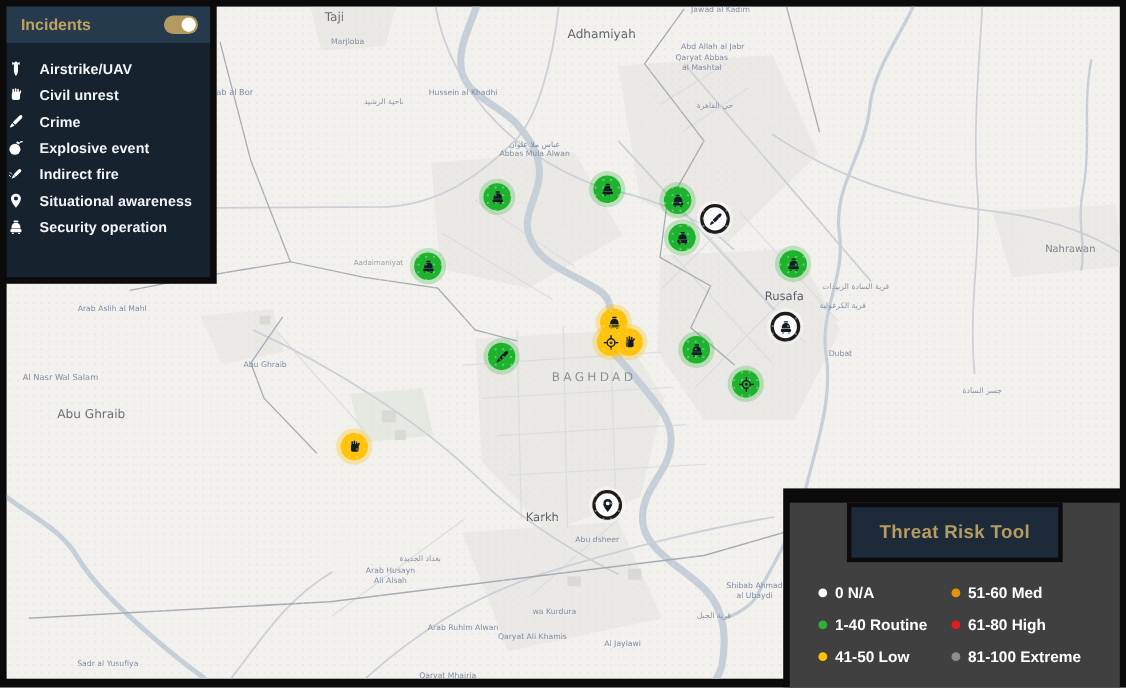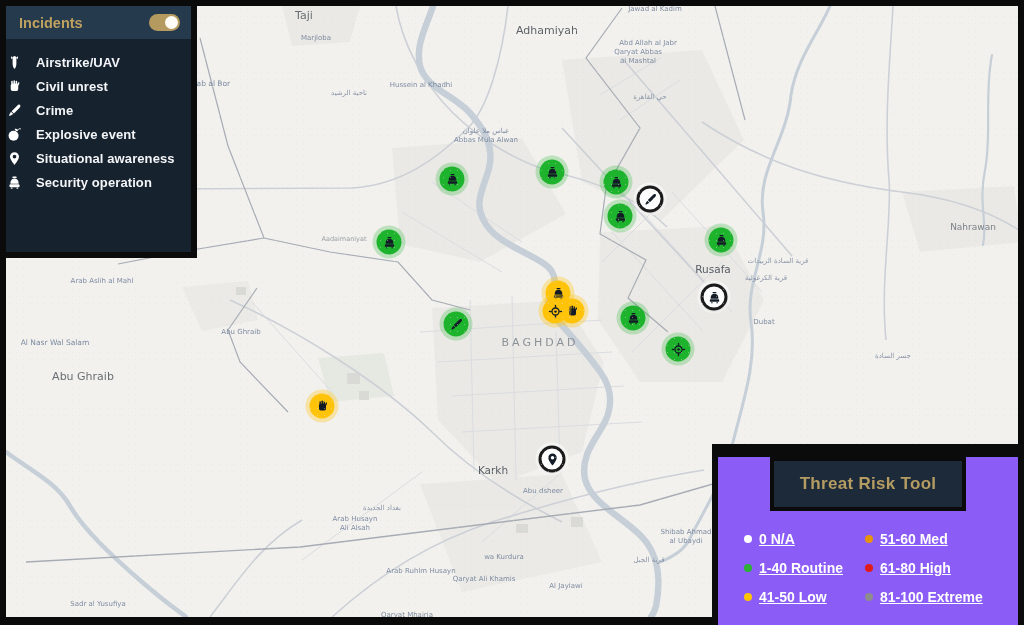--- a/index.html
+++ b/index.html
@@ -395,6 +395,18 @@
         <div class="legend-row">
           <span class="legend-icon">
             <svg viewBox="0 0 24 24">
+              <g transform="rotate(45 12 12)">
+                <rect x="9.6" y="2" width="4.8" height="13" rx="2.4"></rect>
+                <path d="M9.6 15h4.8L12 21z"></path>
+              </g>
+              <path d="M3 9l3 3M2 13l2.5 2.5" stroke="currentColor" stroke-width="1.4" fill="none"></path>
+            </svg>
+          </span>
+          <span class="legend-label">Indirect fire</span>
+        </div>
+        <div class="legend-row">
+          <span class="legend-icon">
+            <svg viewBox="0 0 24 24">
               <path d="M12 1.8c-4 0-7.2 3.1-7.2 7 0 5.2 7.2 13.4 7.2 13.4s7.2-8.2 7.2-13.4c0-3.9-3.2-7-7.2-7zm0 10a3 3 0 1 1 0-6 3 3 0 0 1 0 6z"></path>
             </svg>
           </span>

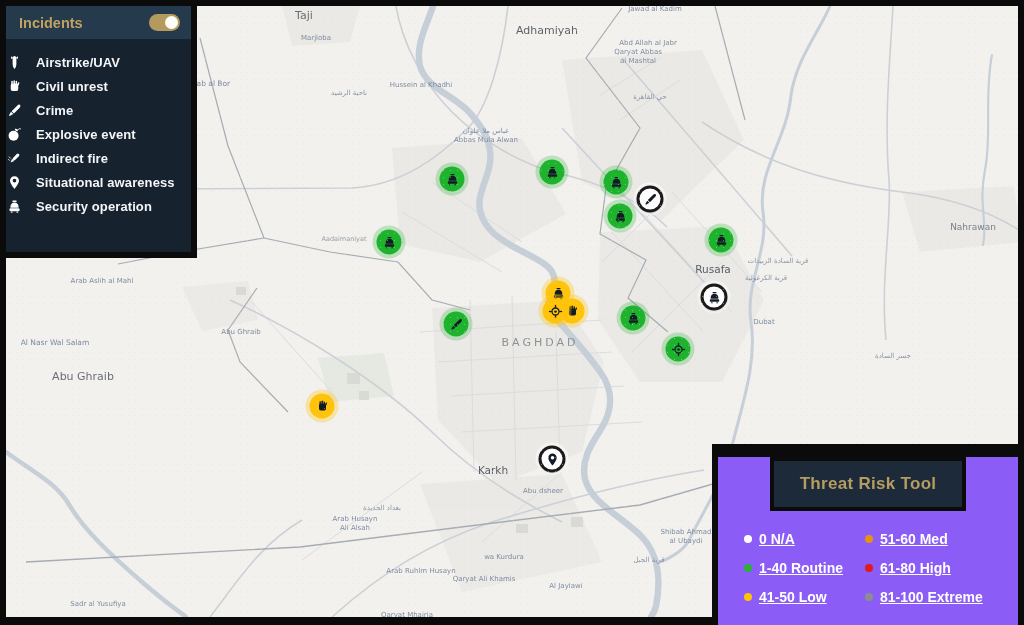--- a/index.html
+++ b/index.html
@@ -71,7 +71,7 @@
     position:absolute;left:712px;top:444px;width:312px;height:181px;
     background:#0b0b0b;padding:6px;box-sizing:border-box;z-index:5;
   }
-  #threat .inner{background:#8b5cf6;height:100%;box-sizing:border-box;}
+  #threat .inner{background:#404040;height:100%;box-sizing:border-box;}
   #threat .title-box{
     width:188px;height:46px;margin:7px auto 0;background:#1c2a39;
     border:4px solid #0b0b0b;display:flex;align-items:center;justify-content:center;

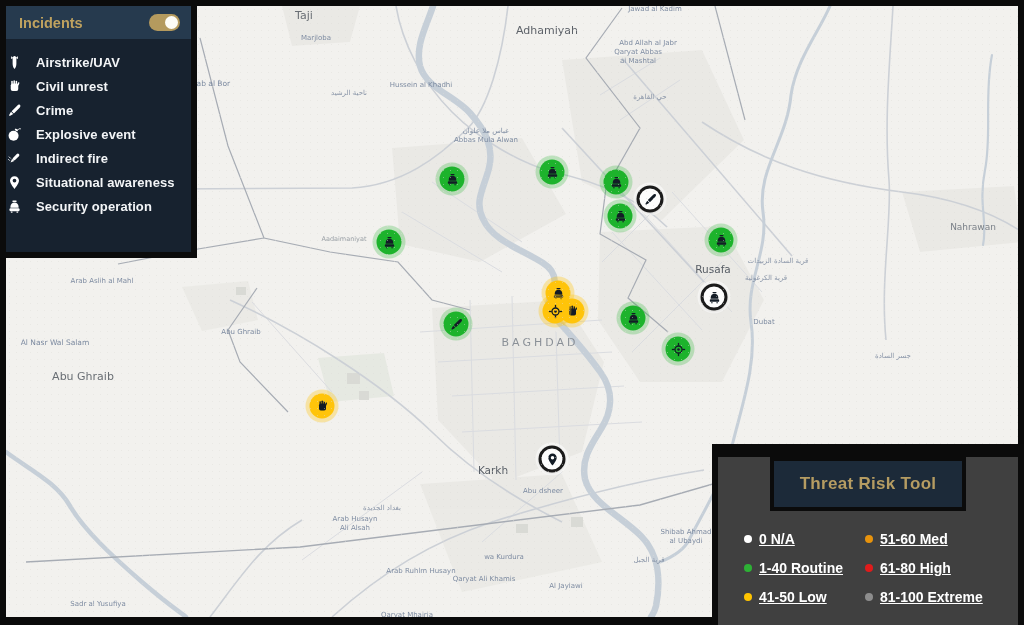--- a/index.html
+++ b/index.html
@@ -82,7 +82,7 @@
     grid-template-columns:auto auto;column-gap:22px;
     padding:13px 8px 8px 26px;height:88px;align-items:center;justify-content:start;
   }
-  .threat-row{display:flex;align-items:center;gap:7px;color:#ffffff;font-weight:bold;font-size:14px;text-decoration:underline;}
+  .threat-row{display:flex;align-items:center;gap:7px;color:#ffffff;font-weight:bold;font-size:14px;}
   .dot{width:8px;height:8px;border-radius:50%;flex:0 0 8px;}
 </style>
 </head>

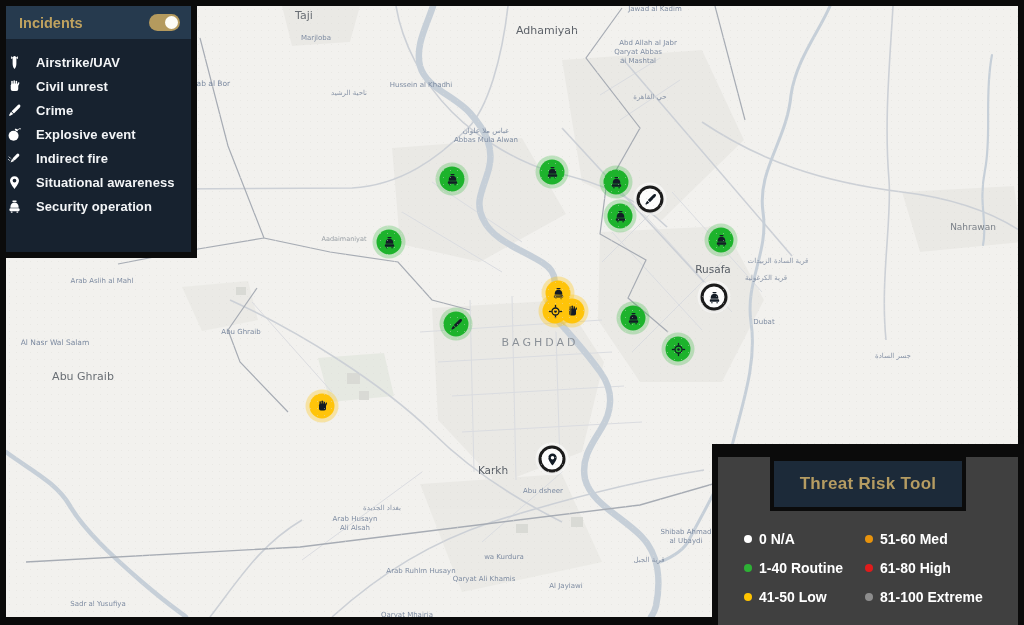--- a/index.html
+++ b/index.html
@@ -195,7 +195,7 @@
       <span class="map-label tiny" style="left: 349px; top: 518px;">Arab Husayn
 Ali Alsah</span>
       <span class="map-label tiny" style="left: 498px; top: 551px;">wa Kurdura</span>
-      <span class="map-label tiny" style="left: 415px; top: 565px;">Arab Ruhlm Husayn</span>
+      <span class="map-label tiny" style="left: 415px; top: 565px;">Arab Ruhlm Alwan</span>
       <span class="map-label tiny" style="left: 478px; top: 573px;">Qaryat Ali Khamis</span>
       <span class="map-label tiny" style="left: 560px; top: 580px;">Al Jaylawi</span>
       <span class="map-label tiny" style="left: 680px; top: 531px;">Shibab Ahmad

